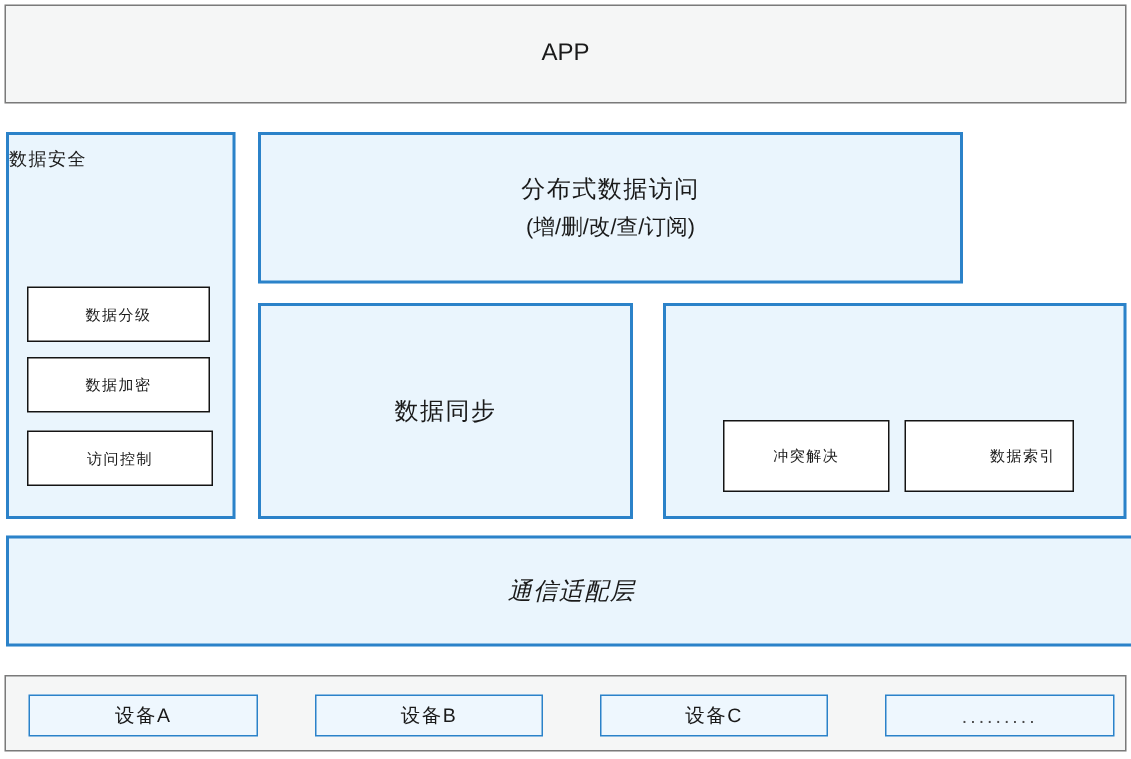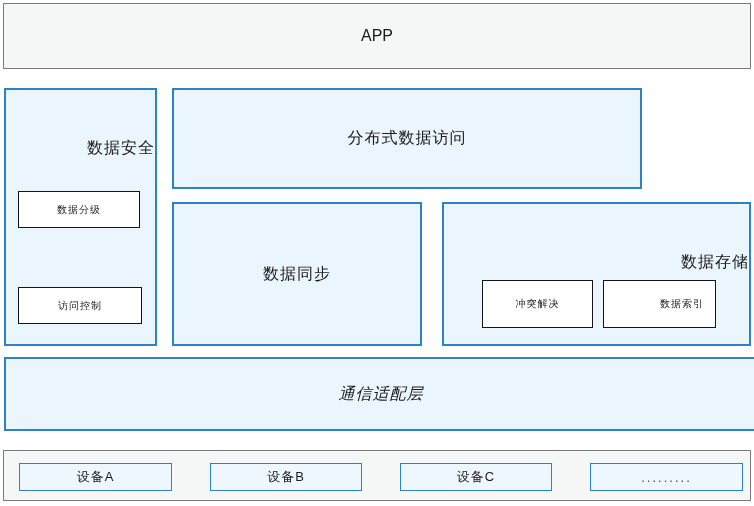--- a/index.html
+++ b/index.html
@@ -24,7 +24,7 @@
   .title{font-size:16px;letter-spacing:1px;}
   .panel-title{
     position:absolute;left:0;right:0;top:8px;
-    text-align:right;font-size:16px;letter-spacing:1px;margin-top:40px;
+    text-align:left;font-size:12px;letter-spacing:1px;
   }
   .white-inner{
     position:absolute;box-sizing:border-box;

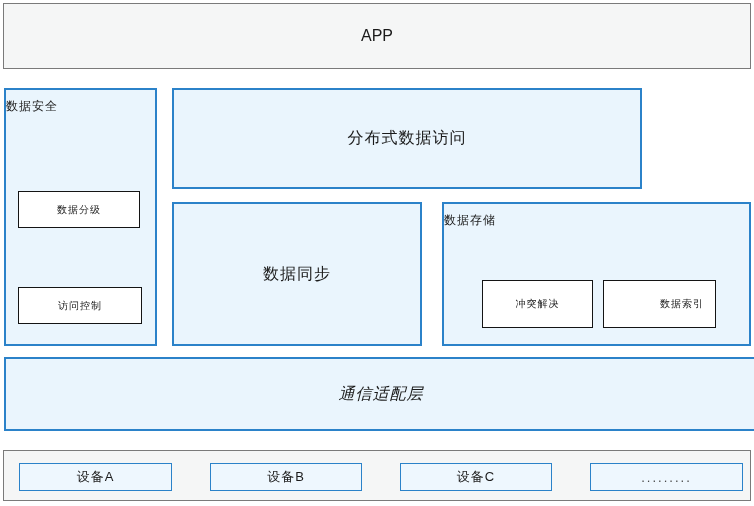--- a/index.html
+++ b/index.html
@@ -83,6 +83,7 @@
 
   <div class="box blue stack" id="access-box">
     <div class="title">分布式数据访问</div>
+    <div class="subtitle">(增/删/改/查/订阅)</div>
   </div>
 
   <div class="box blue centered" id="sync-box">

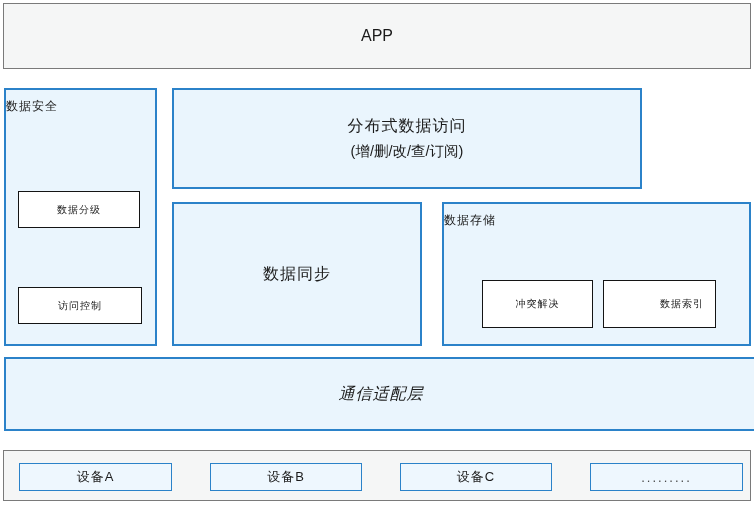--- a/index.html
+++ b/index.html
@@ -91,7 +91,6 @@
   </div>
 
   <div class="box blue" id="storage-box">
-    <div class="panel-title">数据存储</div>
     <div class="white-inner" id="storage-item-1">
       <span>冲突解决</span>
     </div>

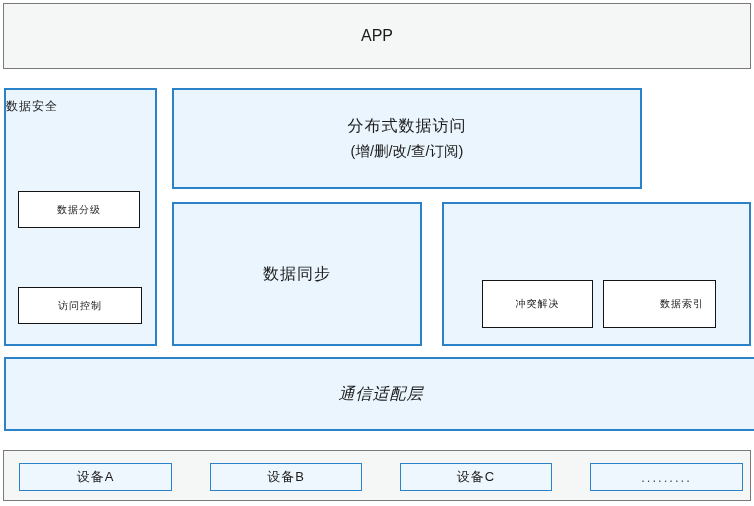--- a/index.html
+++ b/index.html
@@ -76,6 +76,9 @@
     <div class="white-inner" id="sec-item-1">
       <span>数据分级</span>
     </div>
+    <div class="white-inner" id="sec-item-2">
+      <span>数据加密</span>
+    </div>
     <div class="white-inner" id="sec-item-3">
       <span>访问控制</span>
     </div>

